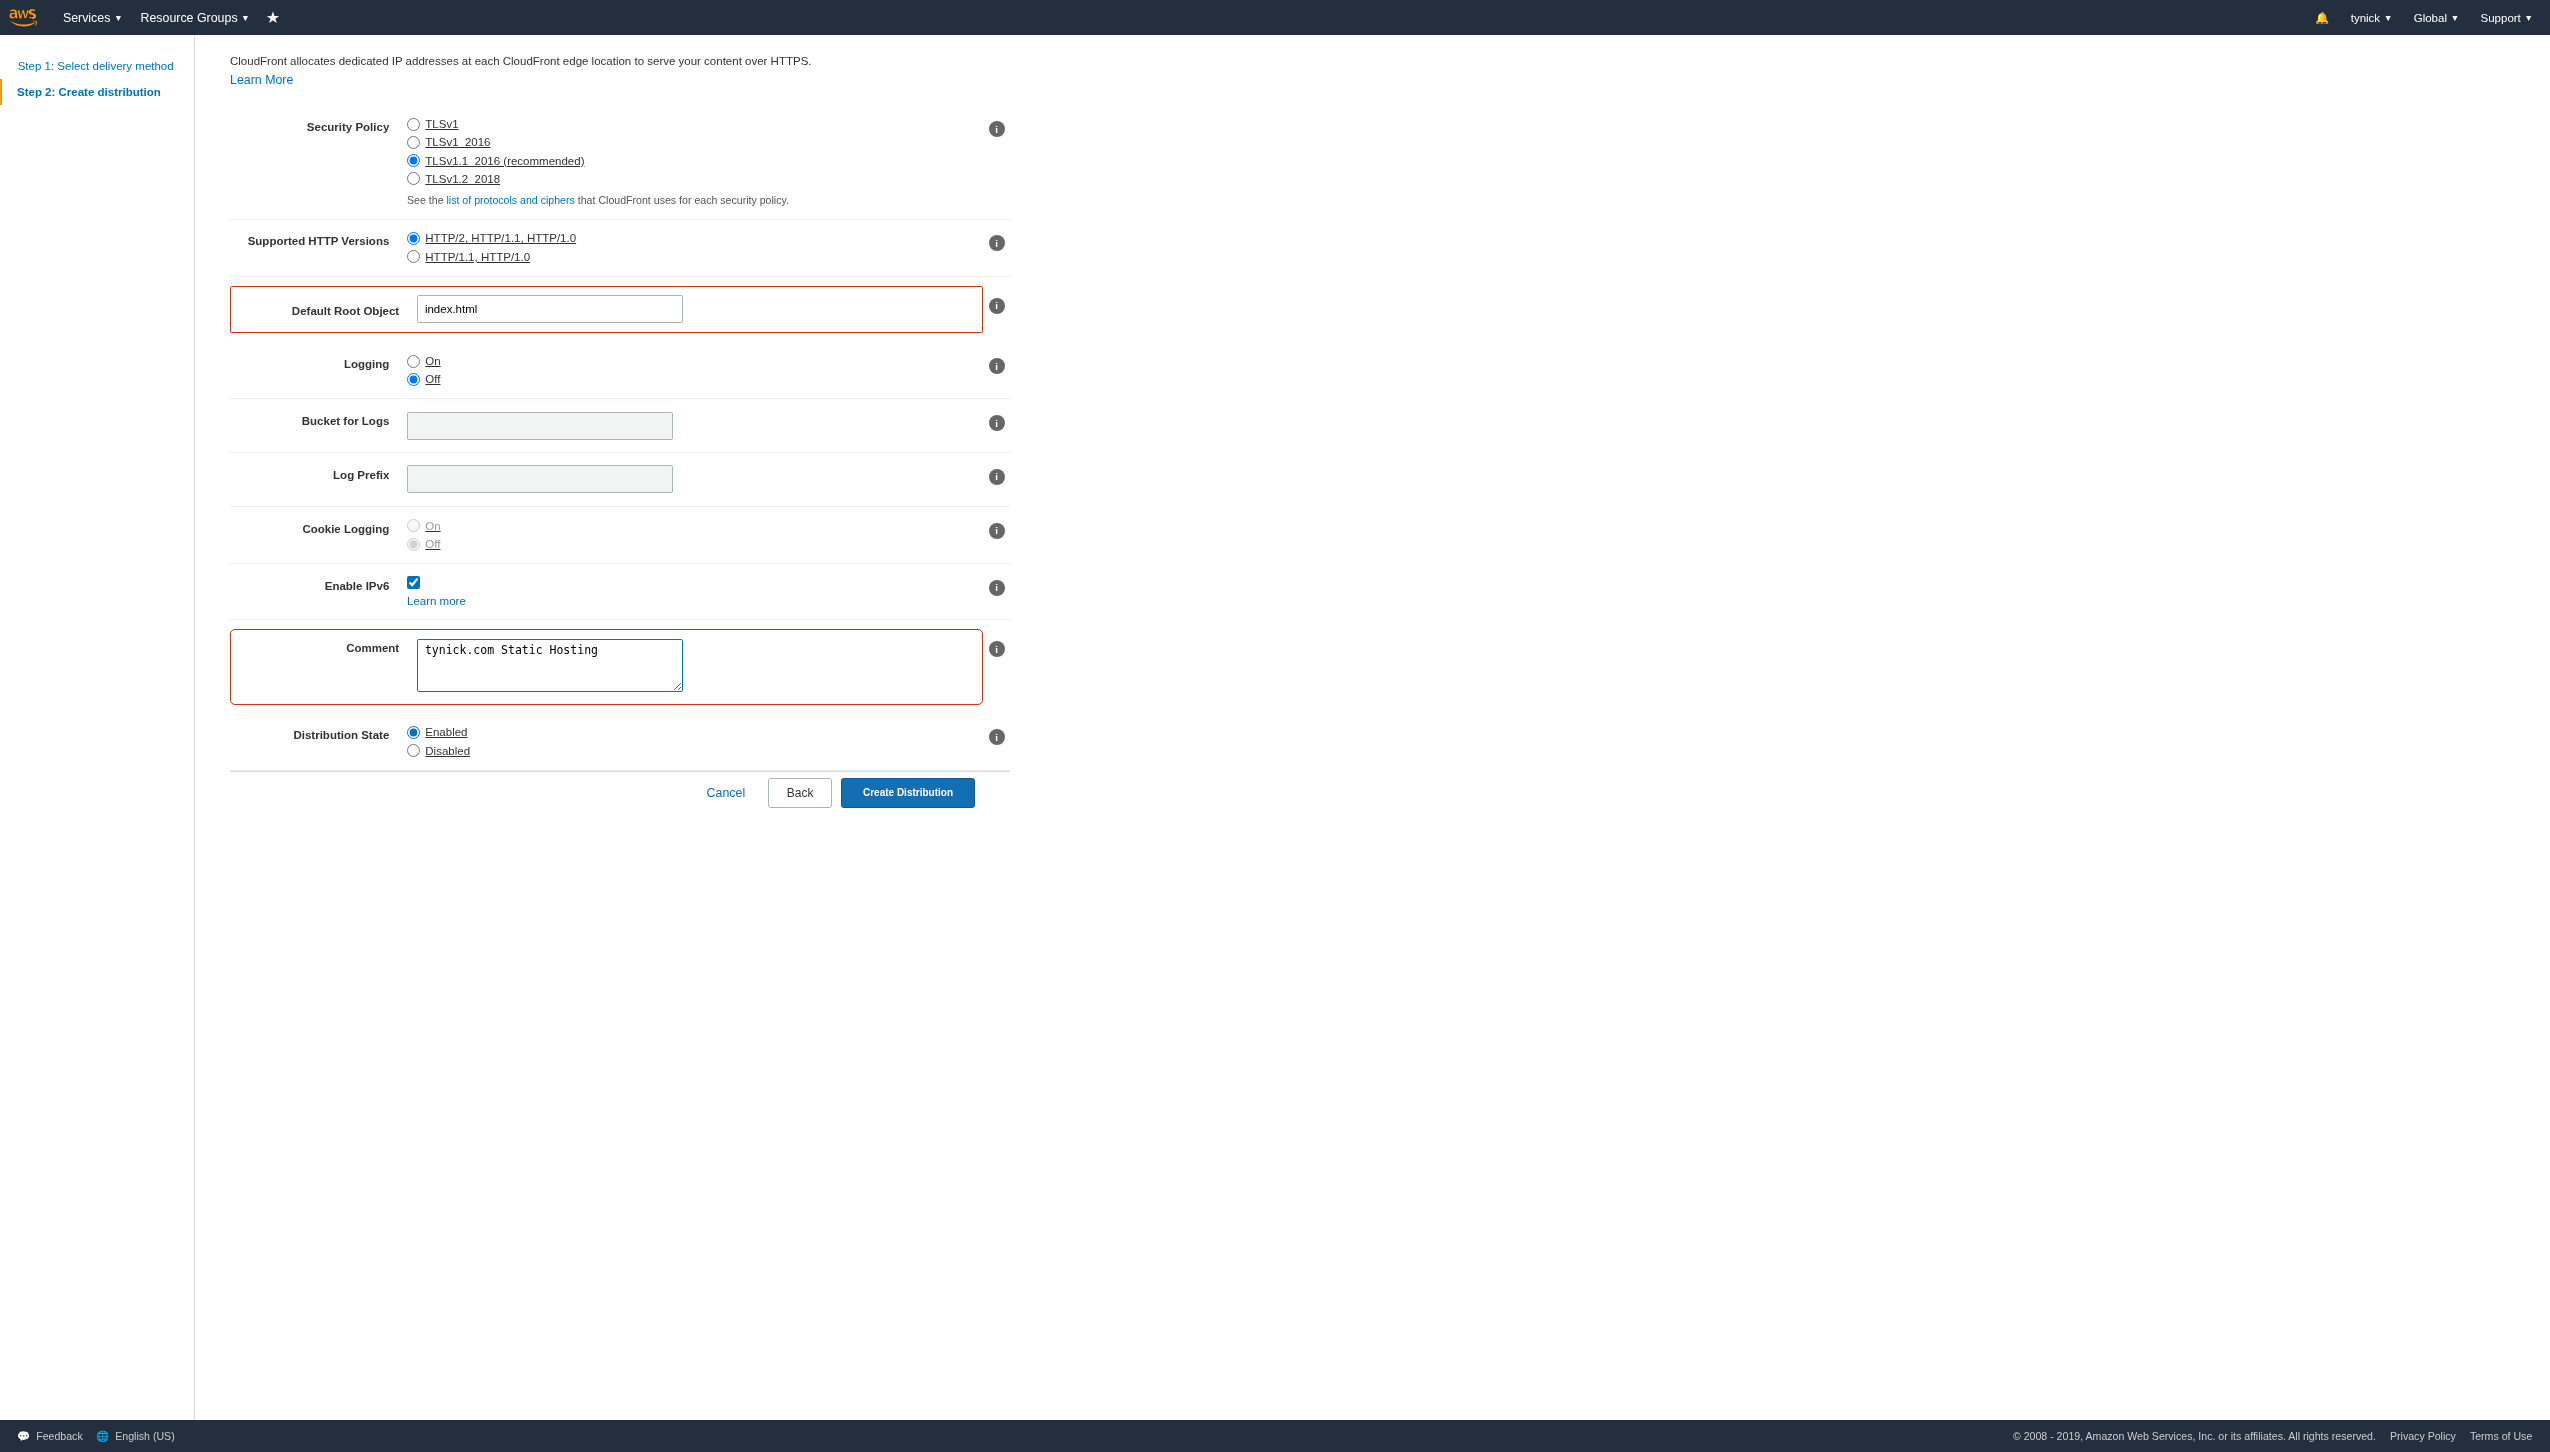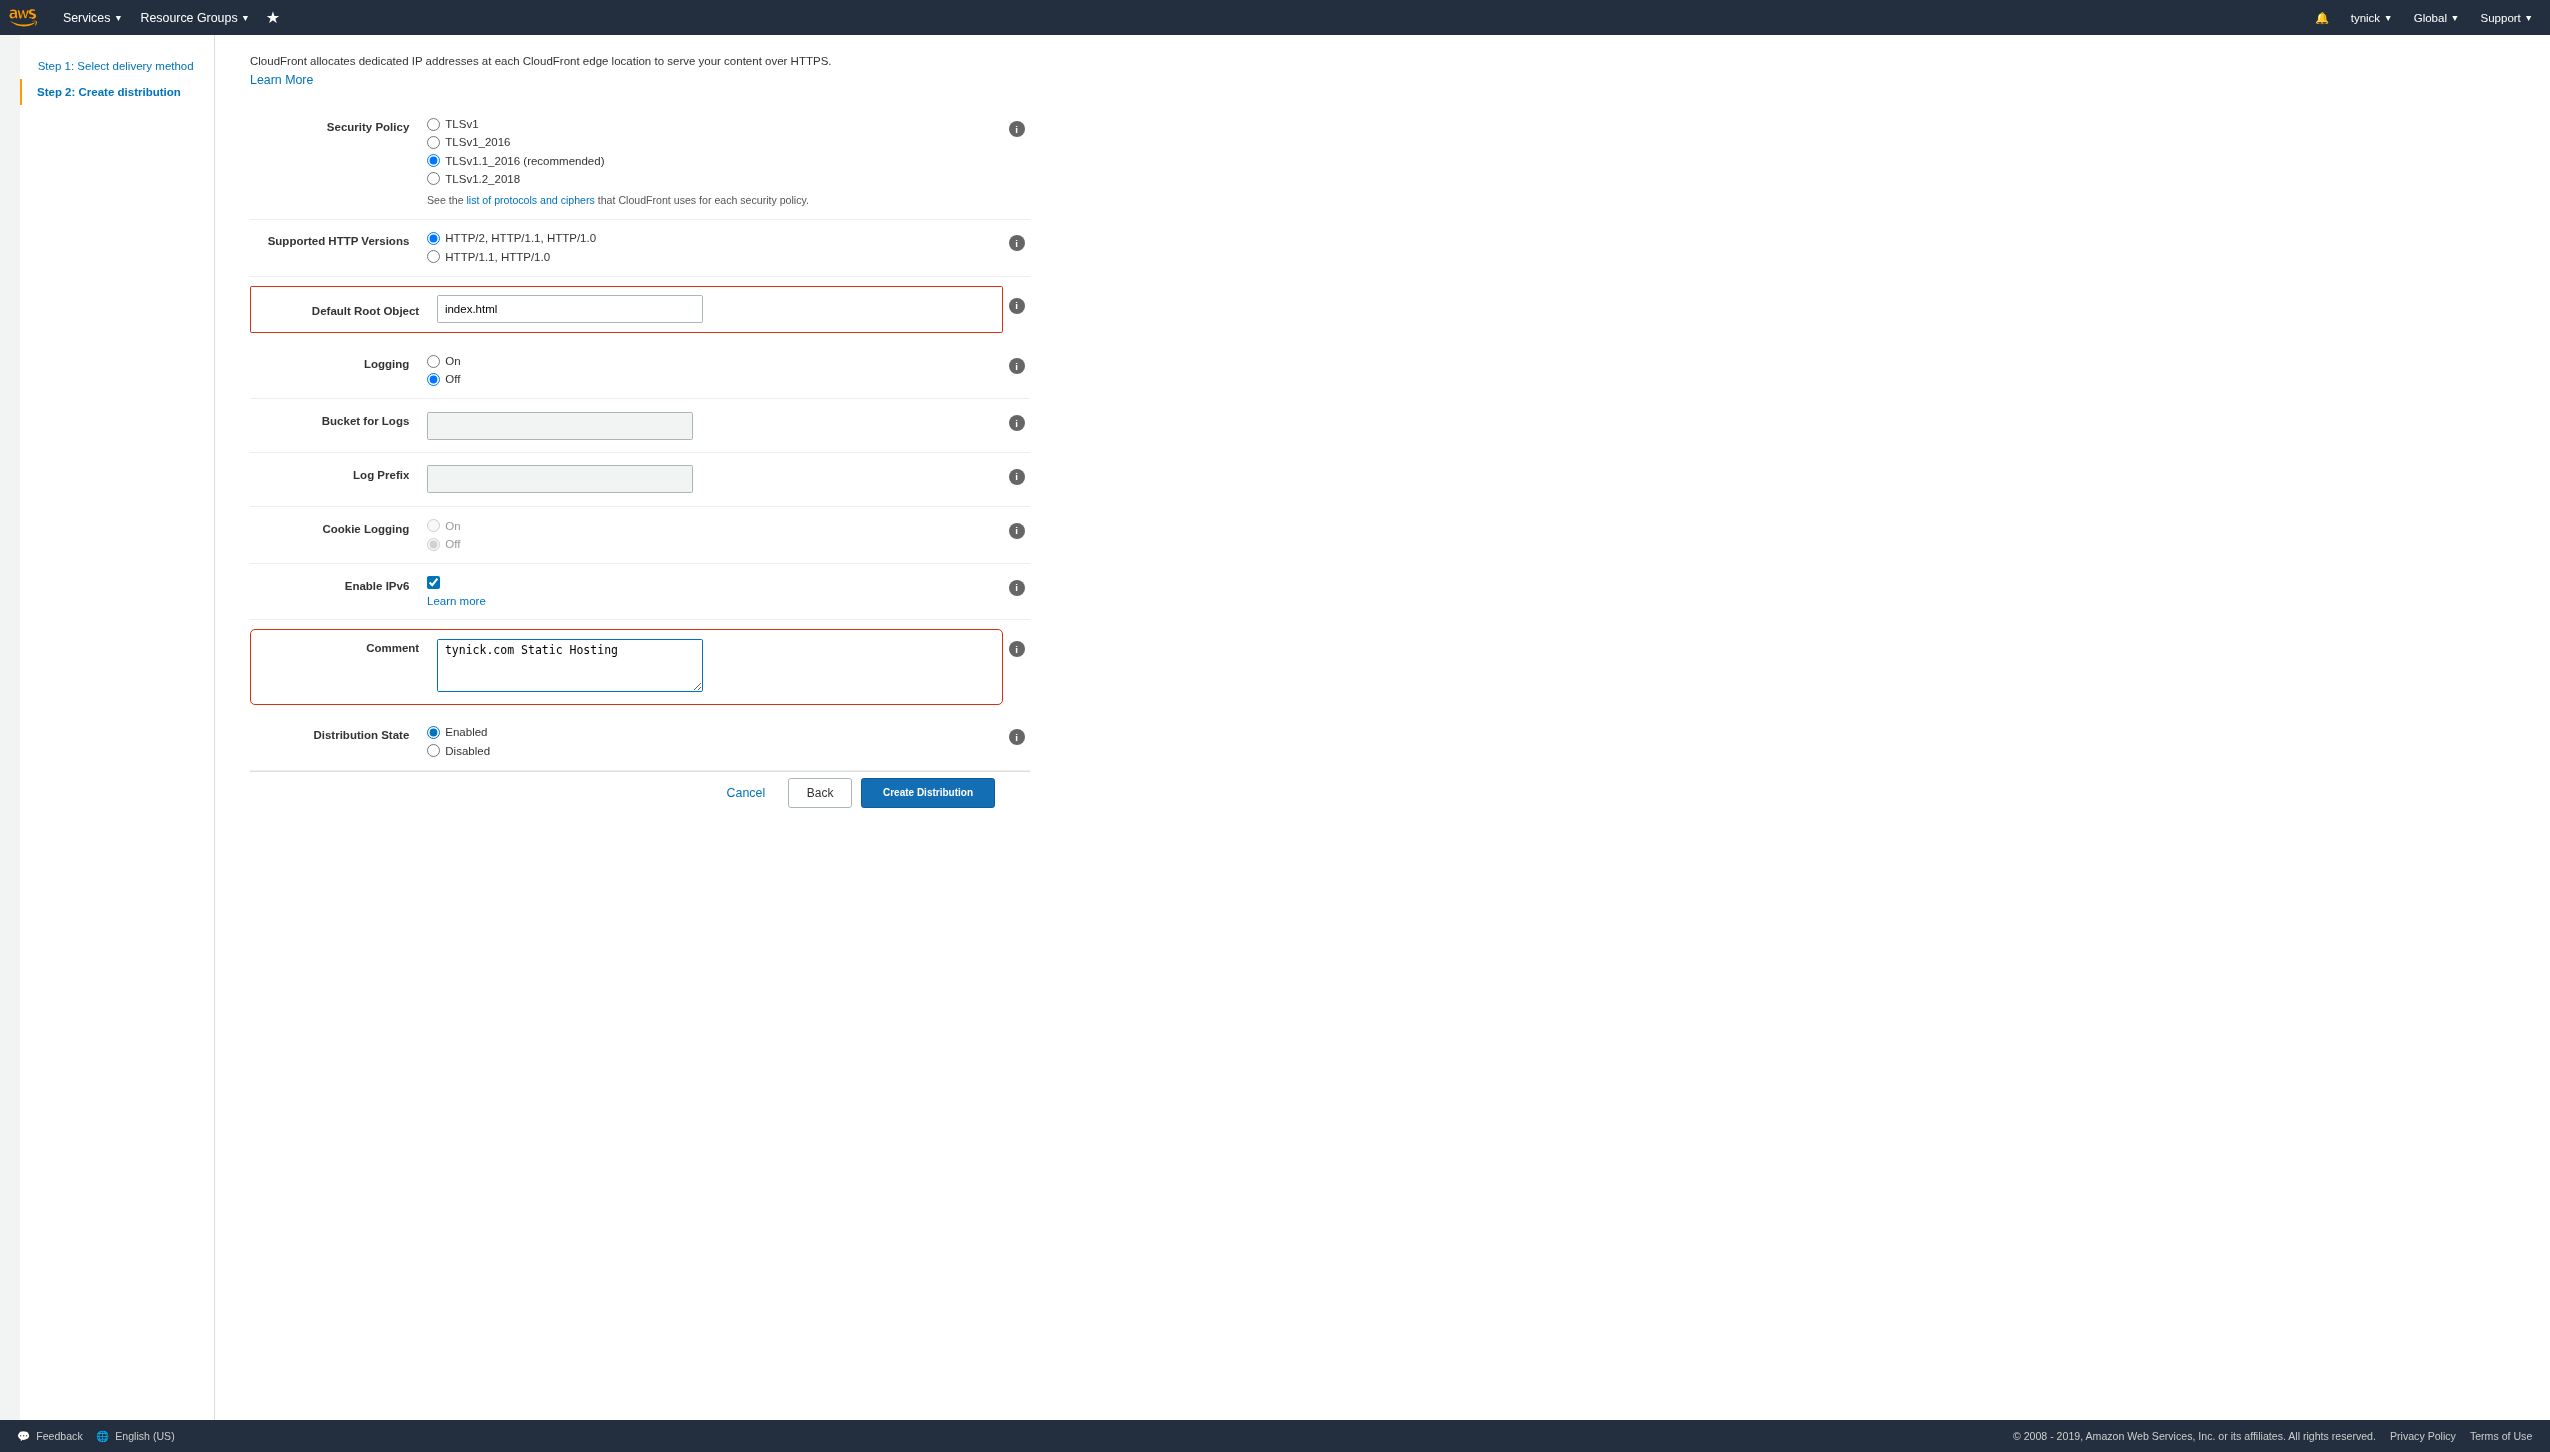--- a/index.html
+++ b/index.html
@@ -47,7 +47,6 @@
       border-right: 0.9px solid #ddd;
       padding: 17.7px 0;
       flex-shrink: 0;
-      margin-left: 20px;
     }
     .sidebar-item {
       padding: 7px 17.7px;

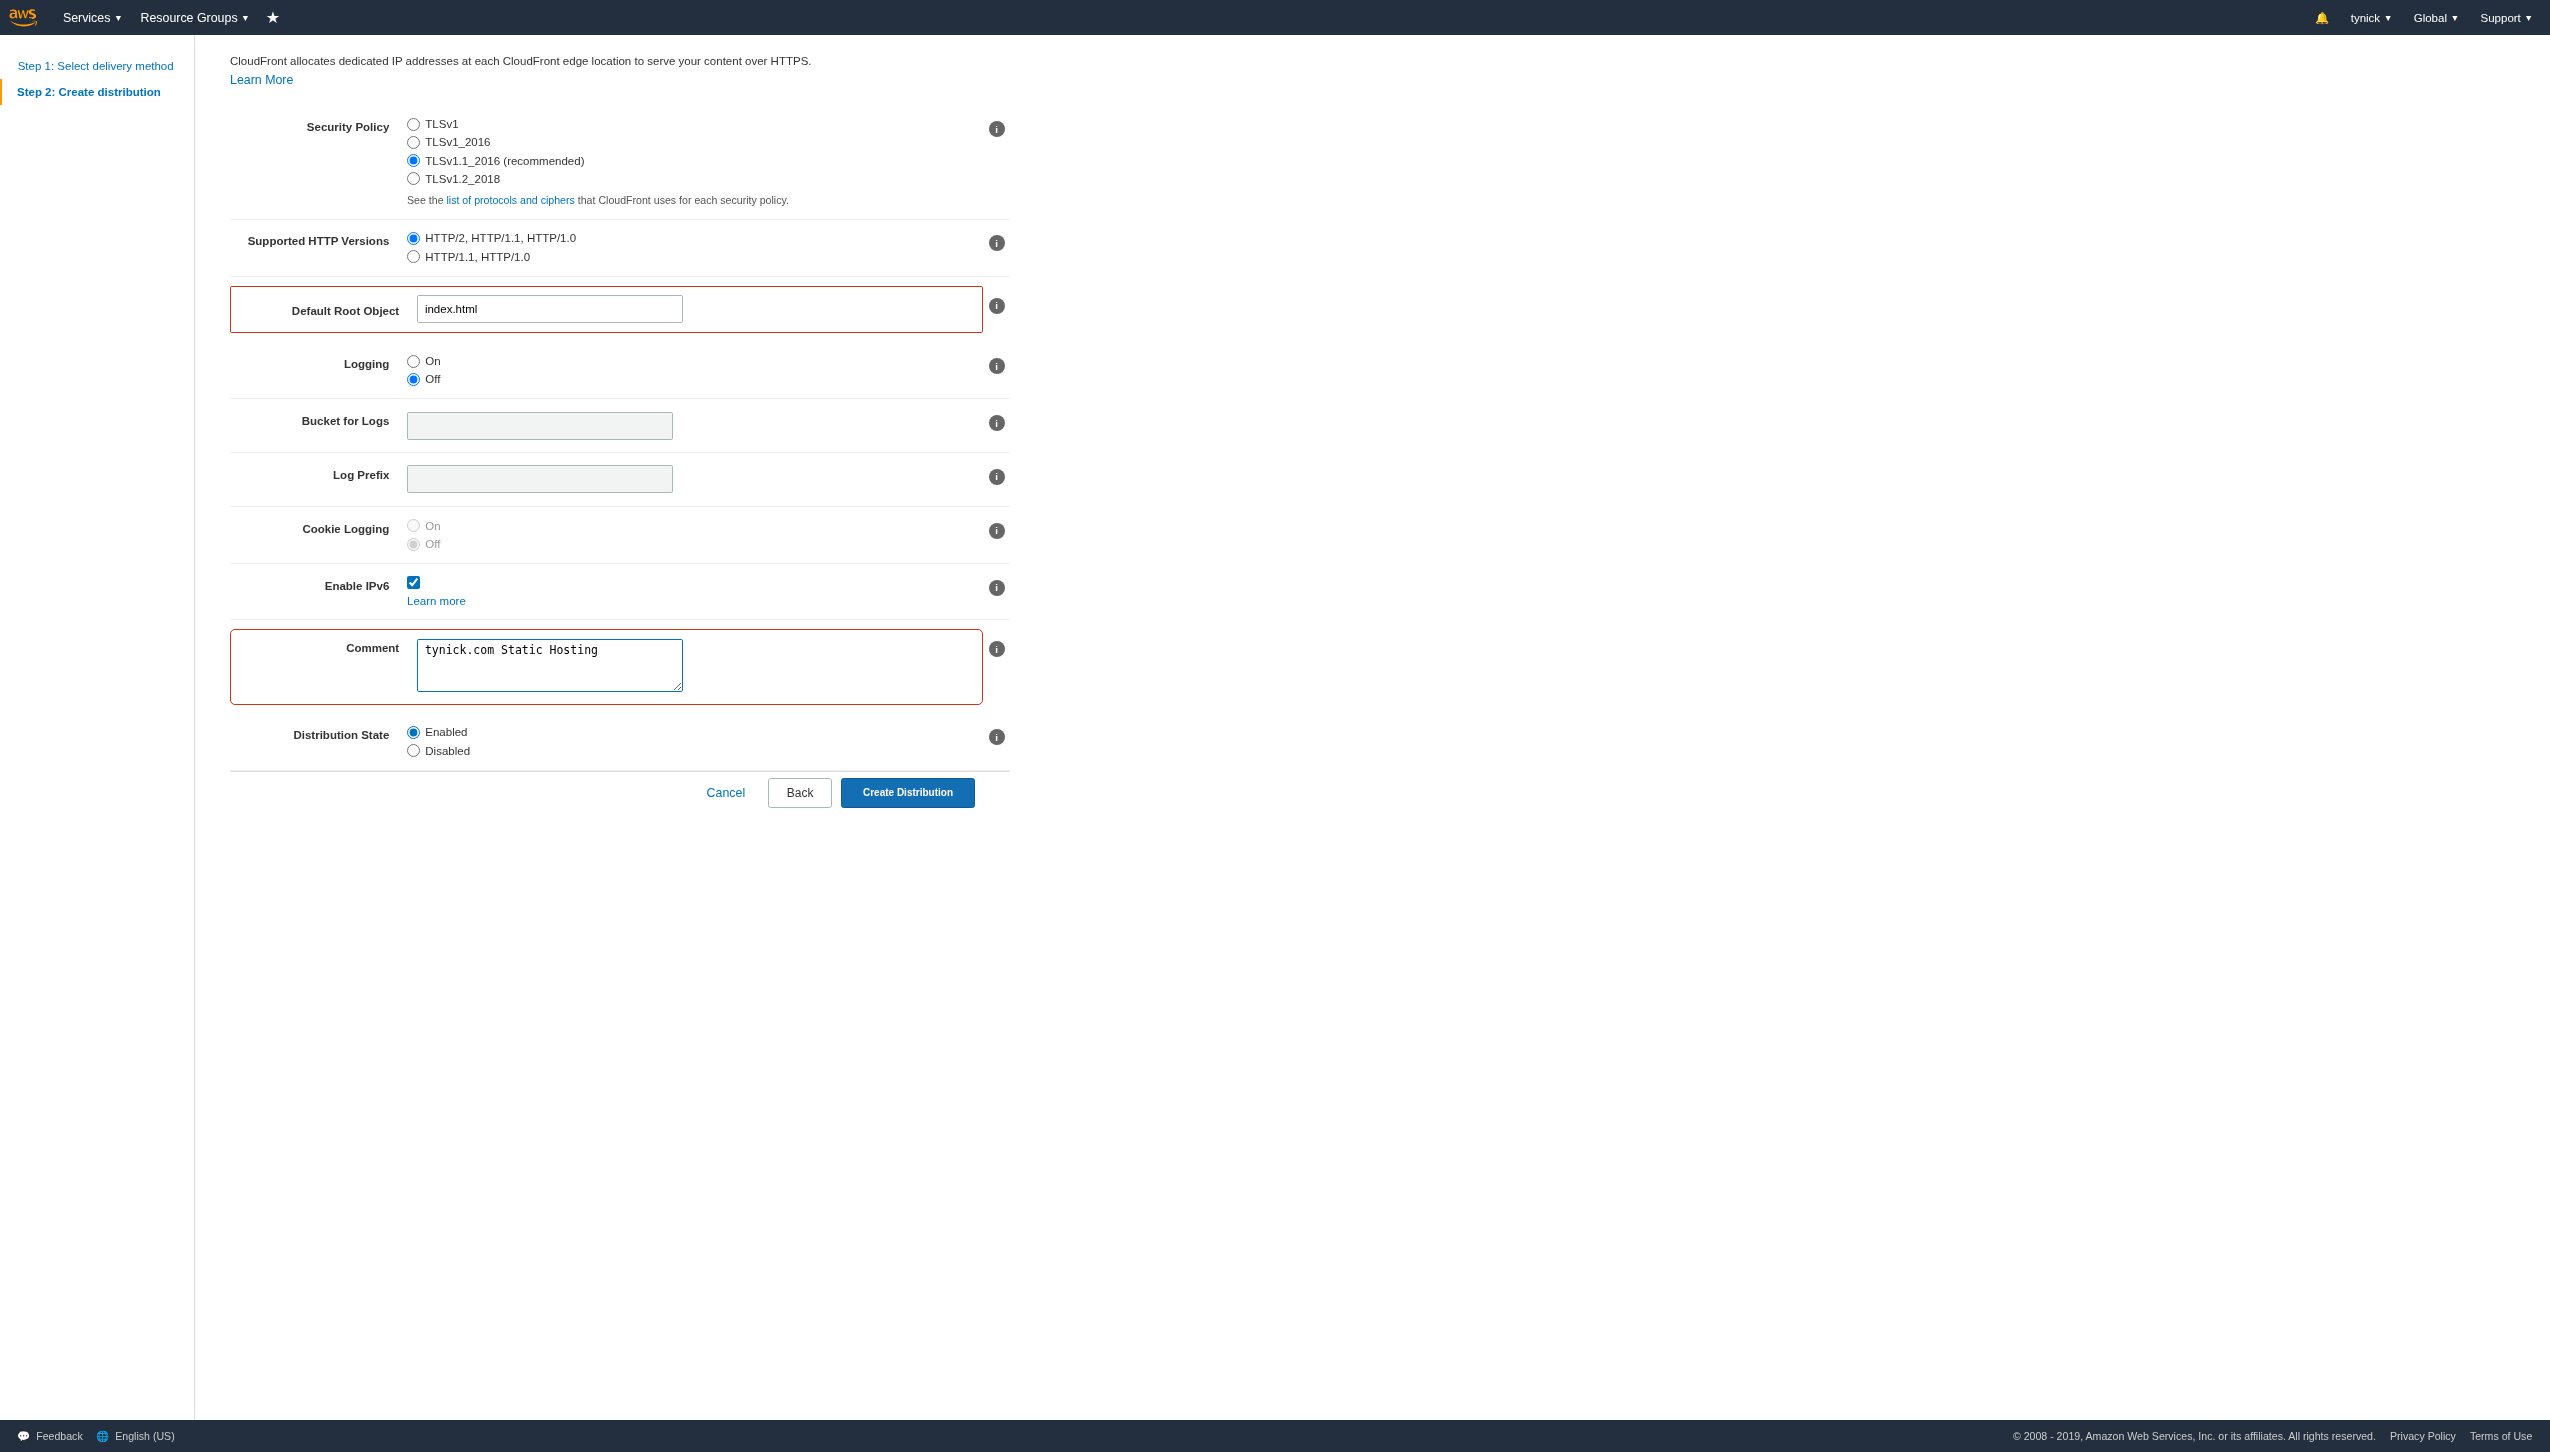--- a/index.html
+++ b/index.html
@@ -129,7 +129,7 @@
 
     
     .radio-option {
-      display: flex; align-items: center; gap: 5.3px; font-size: 11.5px;
+      display: flex; align-items: center; gap: 5.3px; font-size: 11.5px; text-decoration: underline;
     }
     .radio-option input[type="radio"] { cursor: pointer; }
 

